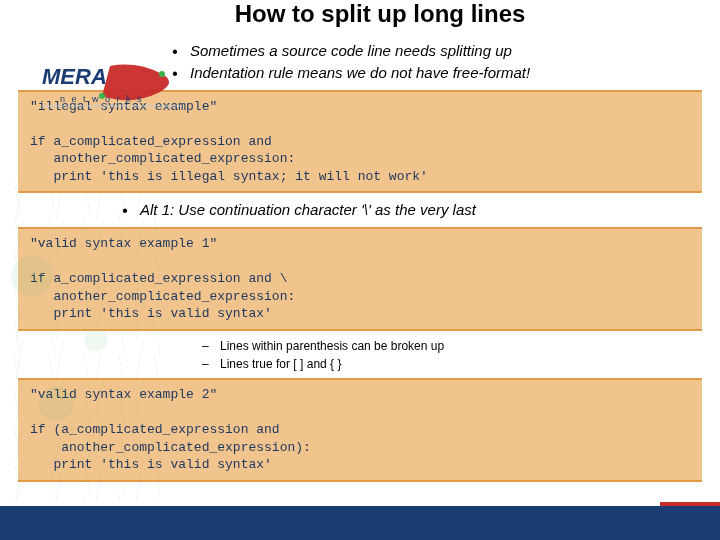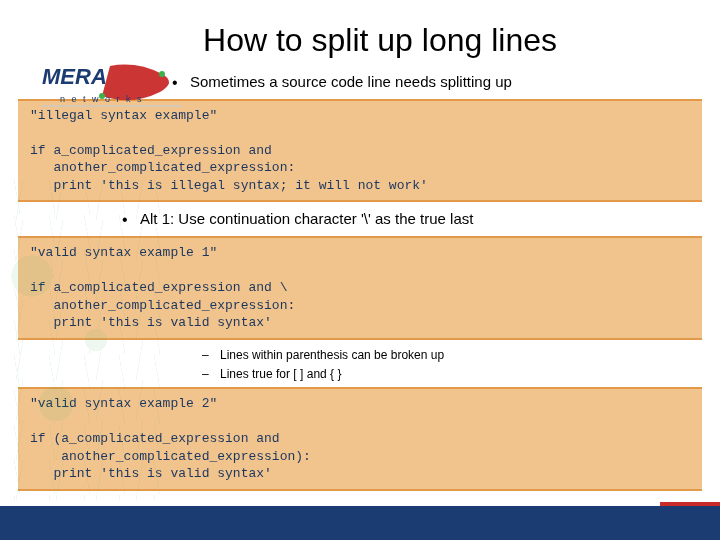--- a/index.html
+++ b/index.html
@@ -37,10 +37,9 @@
   .logo-svg { width: 100%; height: 100%; }
   .title {
     text-align: center;
-    font-size: 32px;
-    font-weight: 400;
+    font-size: 24px;
+    font-weight: 700;
     color: #000;
-    padding-top: 22px;
     margin-left: 40px;
   }
   .content {

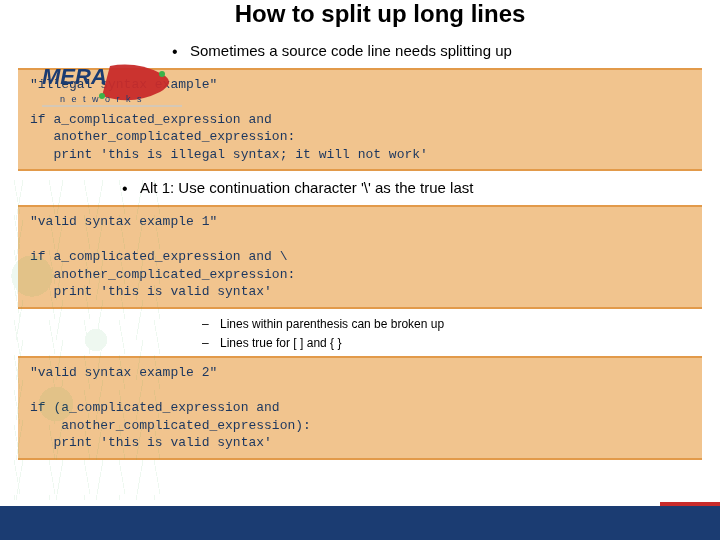--- a/index.html
+++ b/index.html
@@ -56,6 +56,7 @@
     font-size: 15px;
     line-height: 1.45;
     color: #000;
+    font-style: italic;
   }
   ul.lvl1 > li::before {
     content: "•";

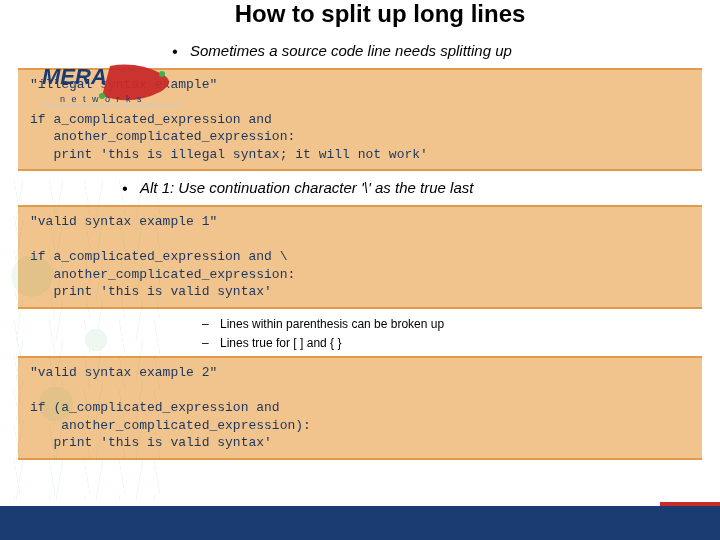--- a/index.html
+++ b/index.html
@@ -136,6 +136,7 @@
 
   <ul class="lvl1">
     <li>Sometimes a source code line needs splitting up</li>
+    <li>Indentation rule means we do not have free-format!</li>
   </ul>
 
   <div class="code-block">"illegal syntax example"

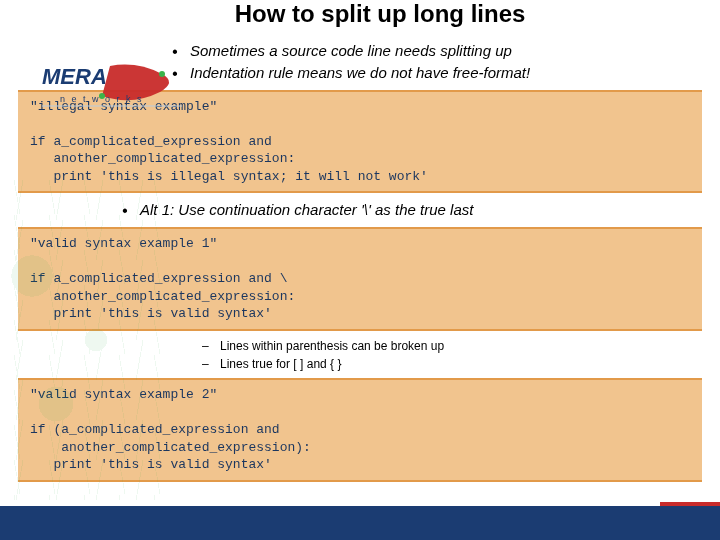--- a/index.html
+++ b/index.html
@@ -146,7 +146,7 @@
    print 'this is illegal syntax; it will not work'</div>
 
   <ul class="lvl1 alt">
-    <li>Alt 1: Use continuation character '\' as the true last</li>
+    <li>Alt 1: Use continuation character '\' as the very last</li>
   </ul>
 
   <div class="code-block">"valid syntax example 1"

